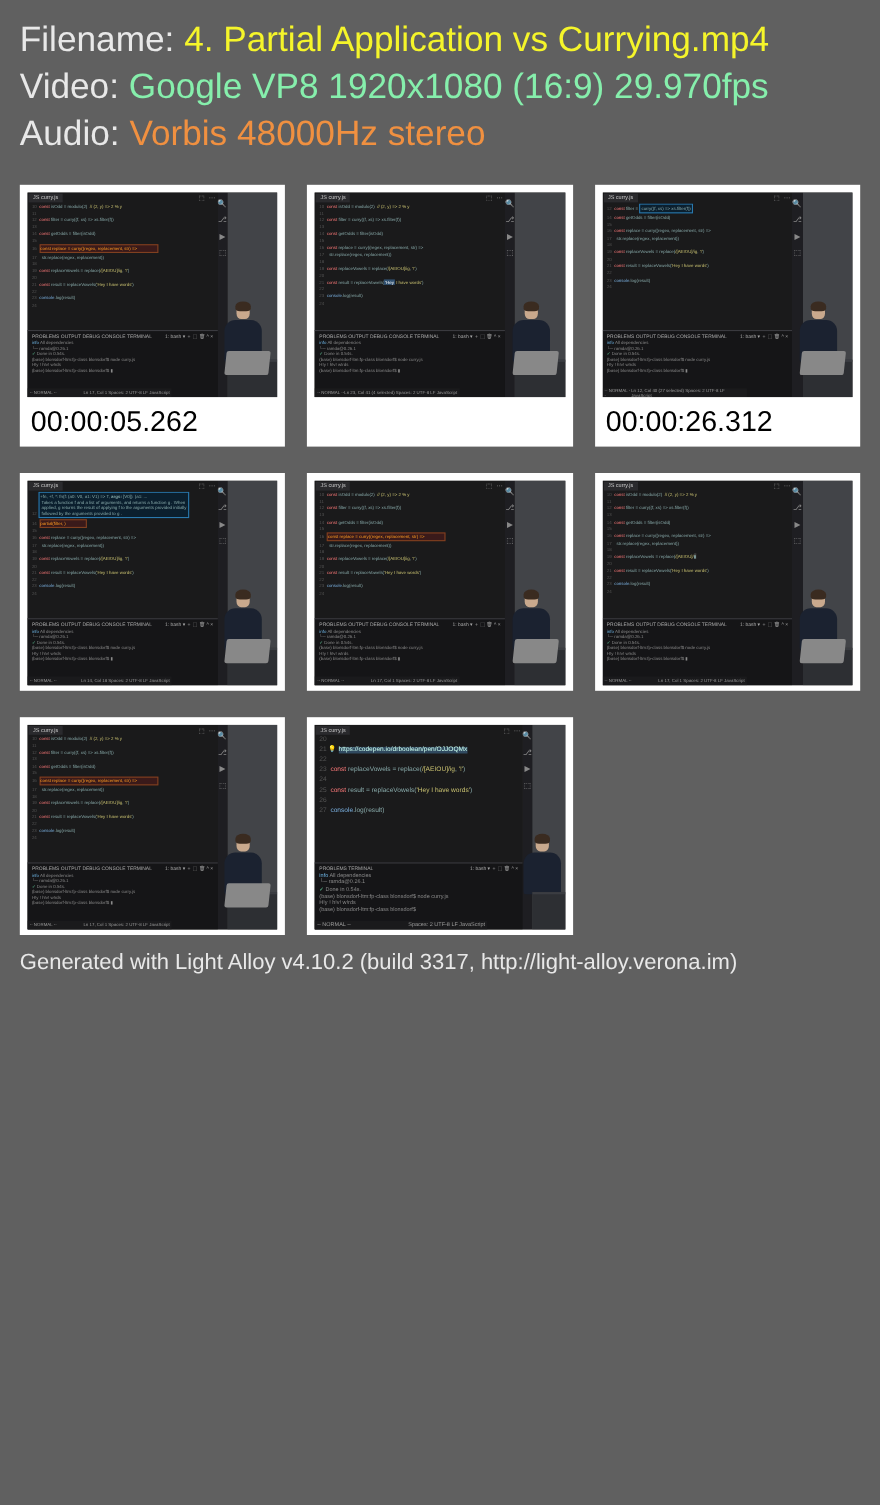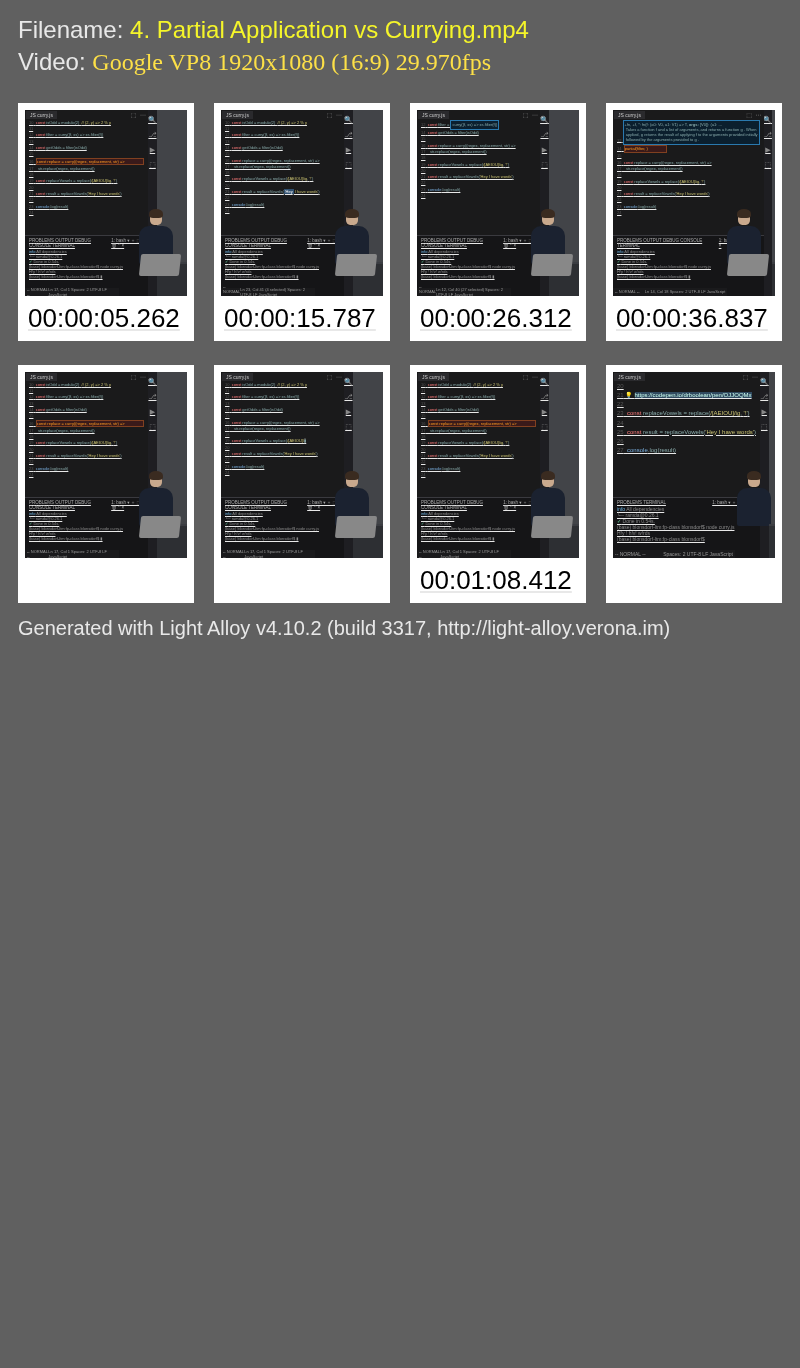--- a/index.html
+++ b/index.html
@@ -11,7 +11,7 @@
   }
   .info-block {
     padding: 14px 18px 14px 18px;
-    font-size: 24px;
+    font-size: 32px;
     line-height: 1.35;
   }
   .info-row { white-space: nowrap; }

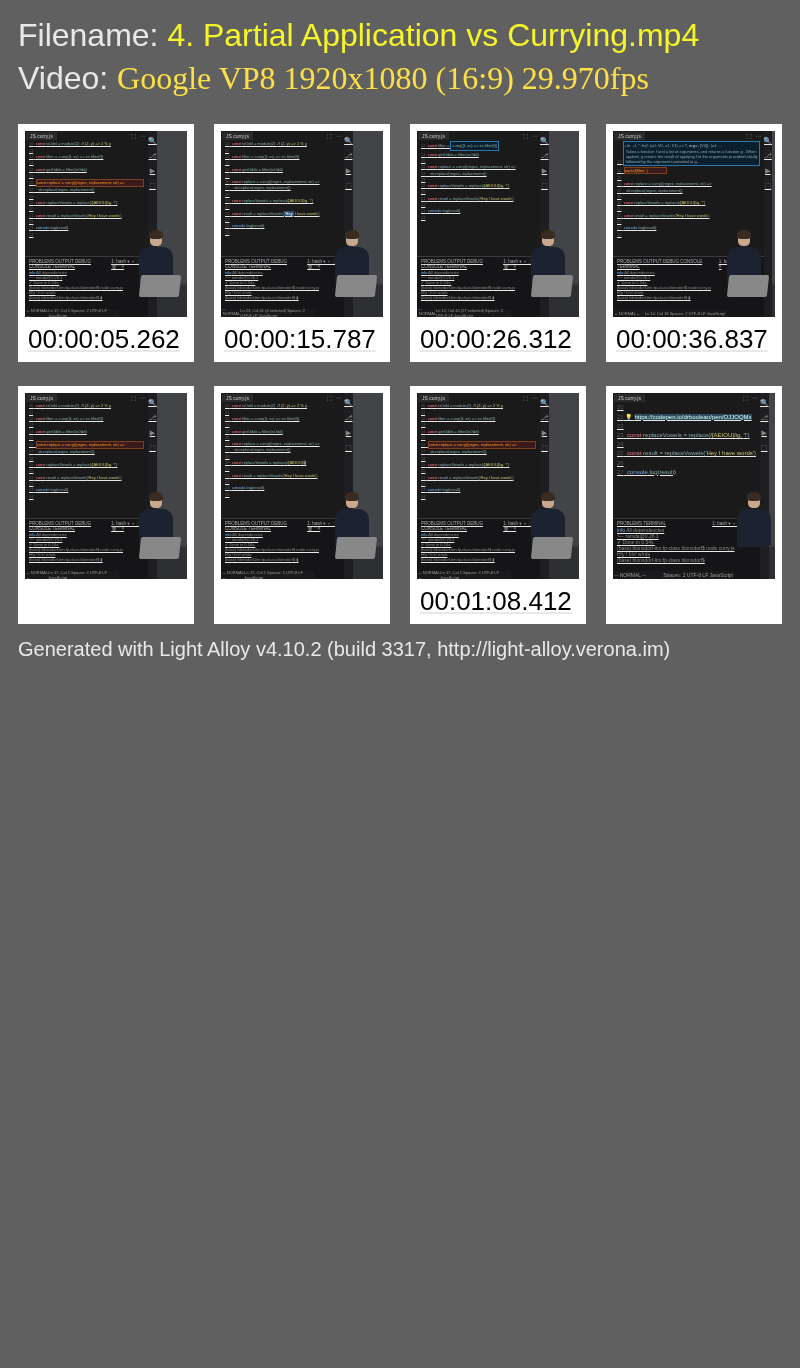--- a/index.html
+++ b/index.html
@@ -17,7 +17,7 @@
   .info-row { white-space: nowrap; }
   .label { color: #e8e8e8; }
   .val-yellow { color: #f5f52a; }
-  .val-cyan   { color: #fde047; font-family: Liberation Serif, serif; }
+  .val-cyan   { color: #86efac; }
   .val-orange { color: #f09040; }
   .thumbs {
     display: grid;

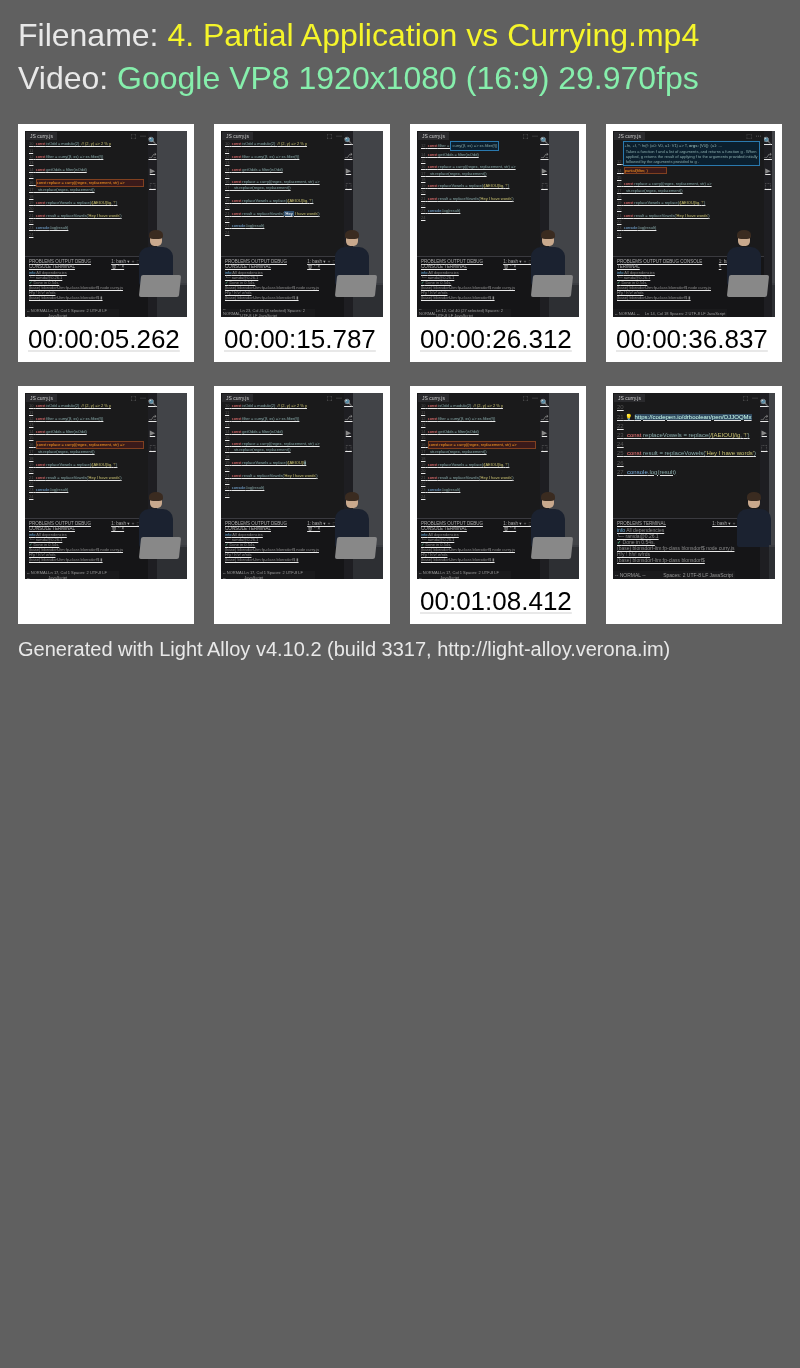--- a/index.html
+++ b/index.html
@@ -138,6 +138,10 @@
     <span class="label">Video:</span>
     <span class="val-cyan">Google VP8 1920x1080 (16:9) 29.970fps</span>
   </div>
+  <div class="info-row">
+    <span class="label">Audio:</span>
+    <span class="val-orange">Vorbis 48000Hz stereo</span>
+  </div>
 </div>
 
 <div class="thumbs" id="thumbs">

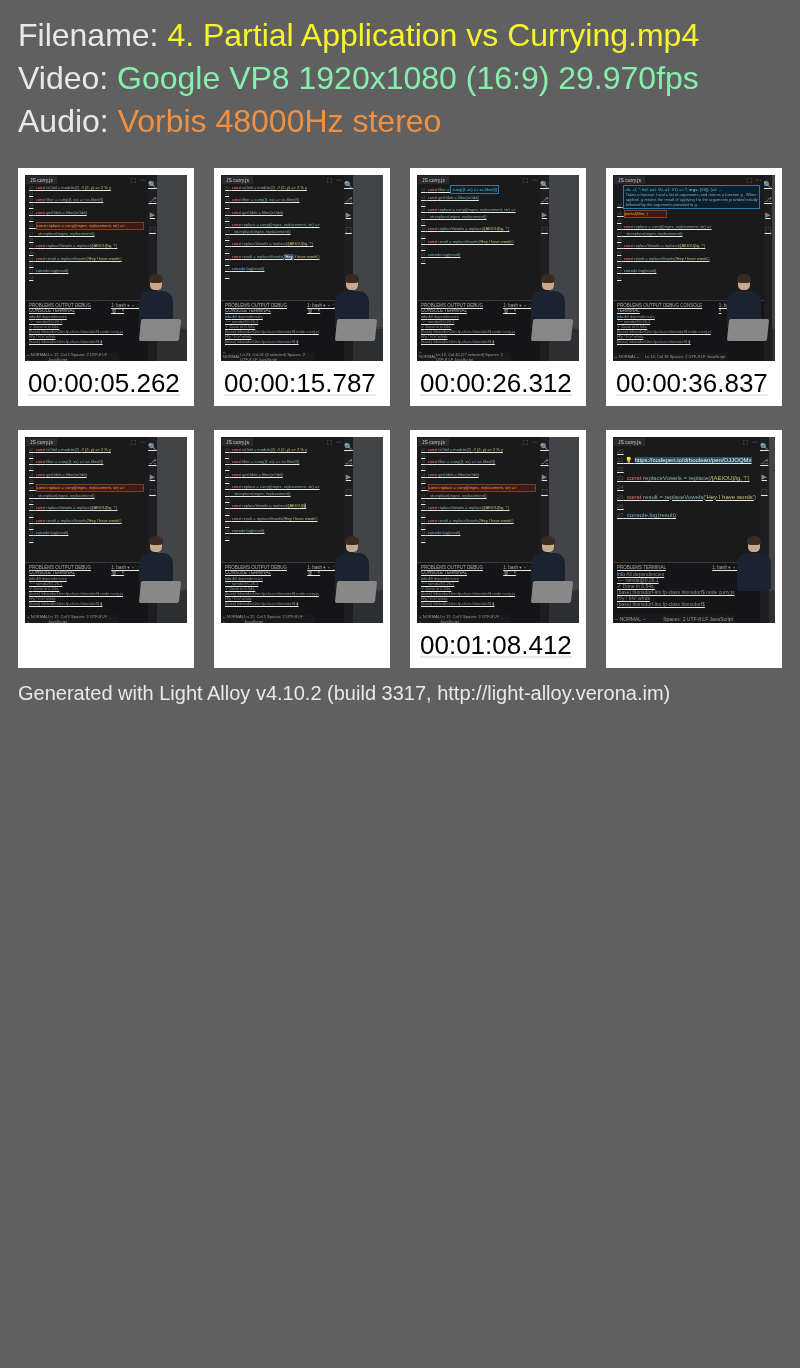--- a/index.html
+++ b/index.html
@@ -21,10 +21,9 @@
   .val-orange { color: #f09040; }
   .thumbs {
     display: grid;
-    grid-template-columns: 1fr 1fr 1fr 1fr;
+    grid-template-columns: 1fr 1fr 1fr;
     gap: 24px 20px;
     padding: 10px 18px 4px 18px;
-    text-decoration: underline;
   }
   .thumb-card {
     background: #ffffff;

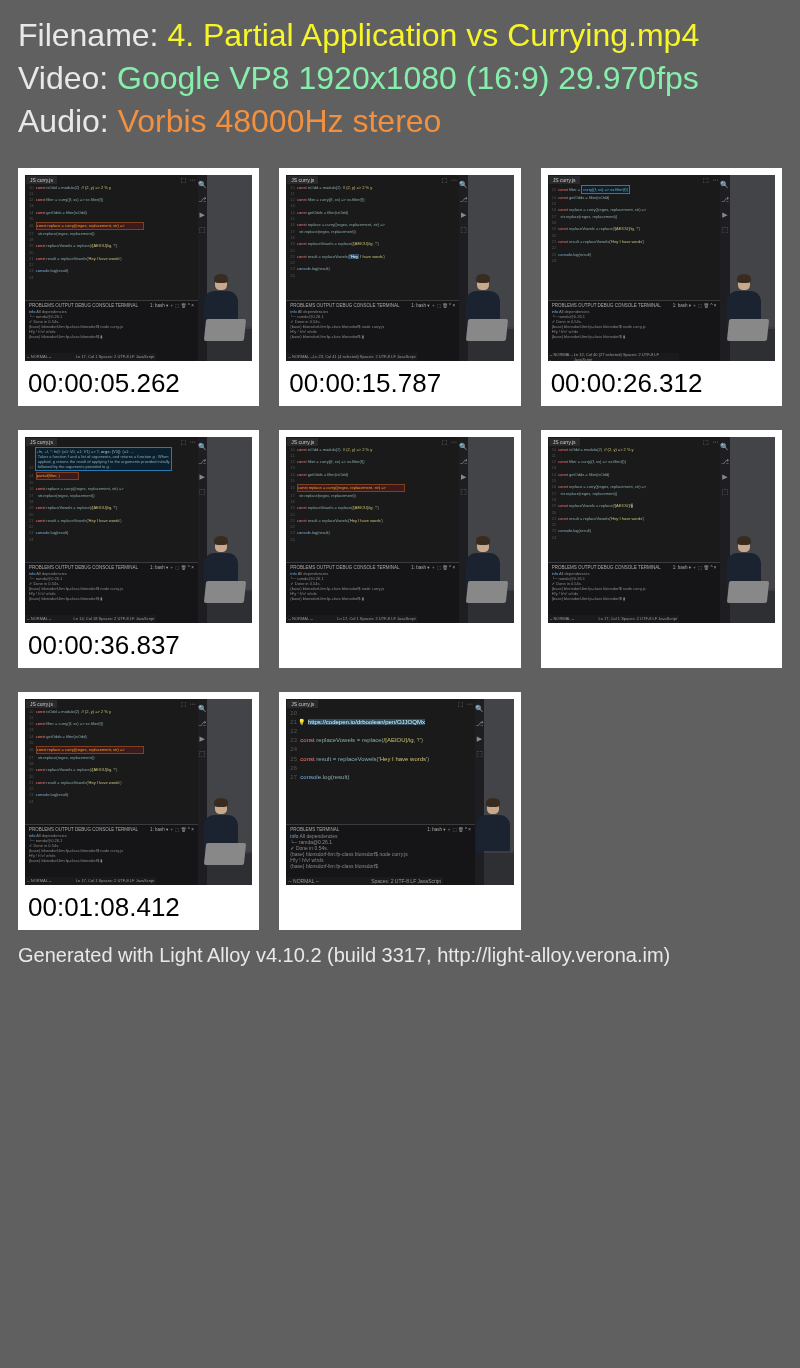--- a/index.html
+++ b/index.html
@@ -259,7 +259,6 @@
         <div class="laptop"></div>
       </div>
     </div>
-    <div class="timestamp">00:00:15.787</div>
   </div>
 
   <div class="thumb-card">

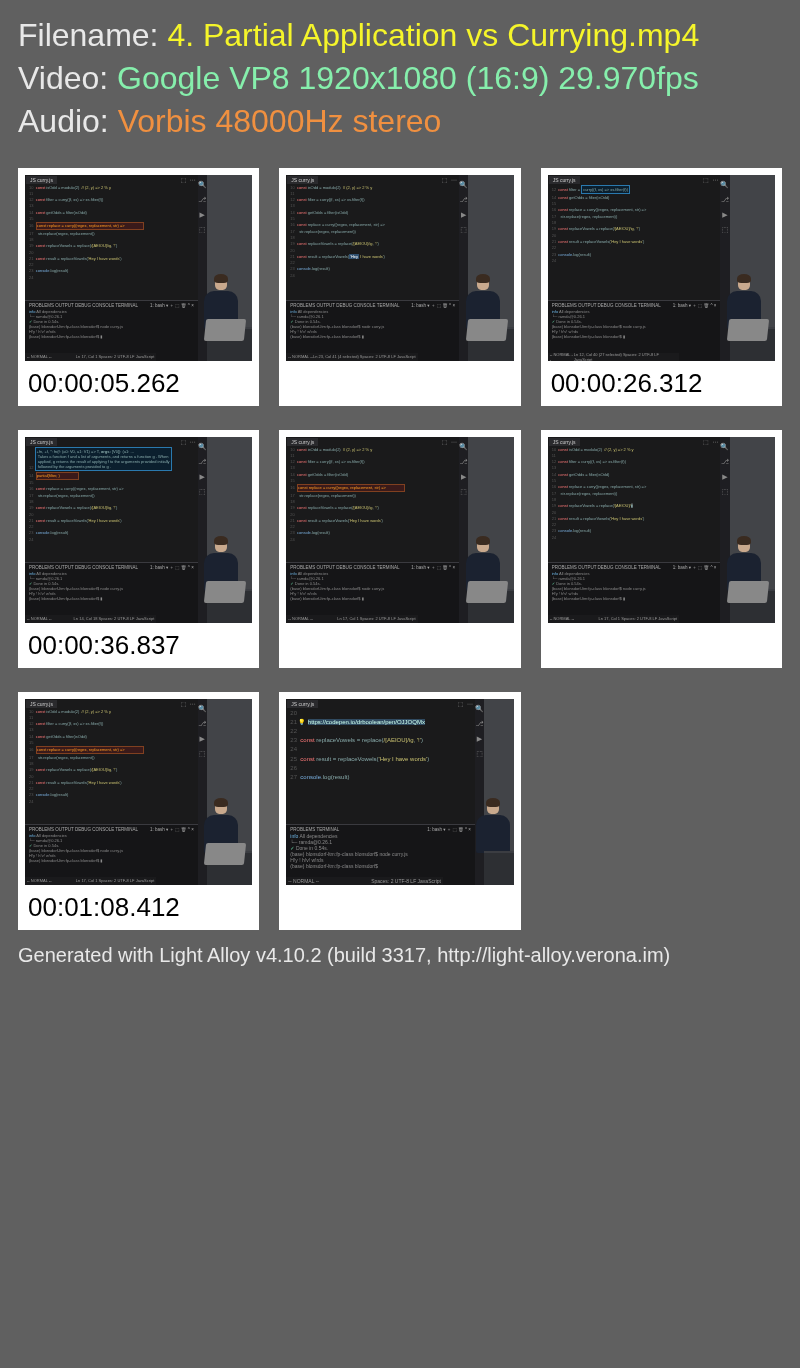--- a/index.html
+++ b/index.html
@@ -370,7 +370,6 @@
         <div class="laptop"></div>
       </div>
     </div>
-    <div class="timestamp">00:00:36.837</div>
   </div>
 
   <div class="thumb-card">

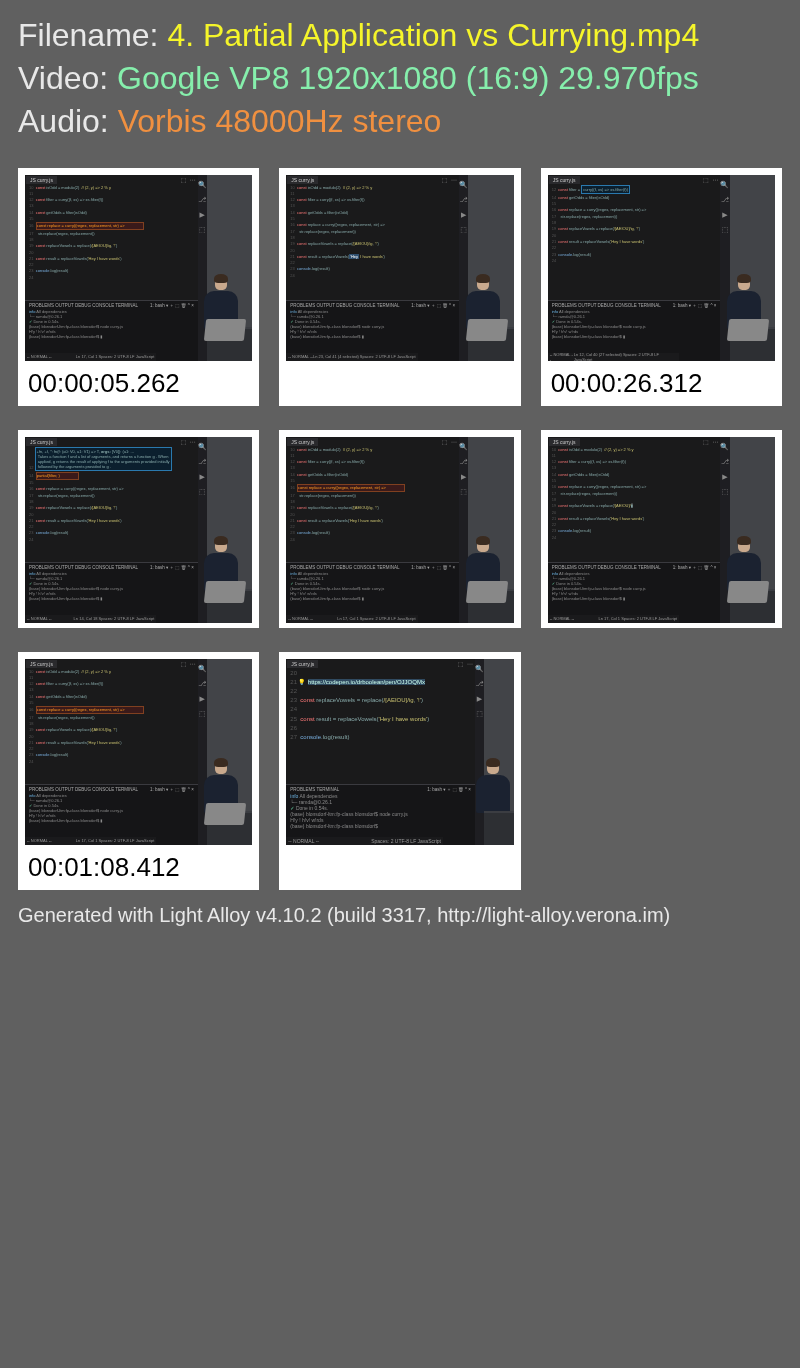--- a/index.html
+++ b/index.html
@@ -544,7 +544,6 @@
         <div class="laptop"></div>
       </div>
     </div>
-    <div class="timestamp">00:01:08.412</div>
   </div>
 
   <div class="thumb-card">

